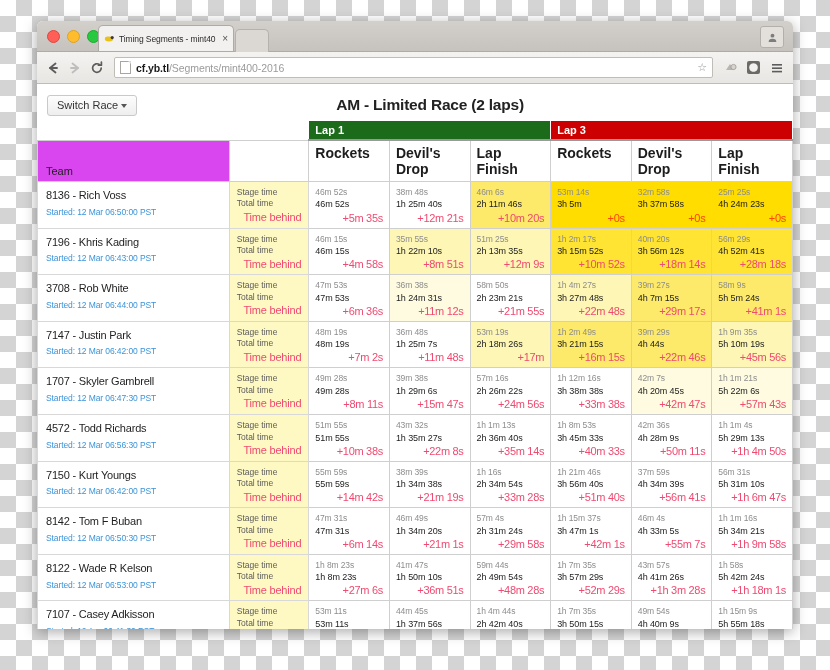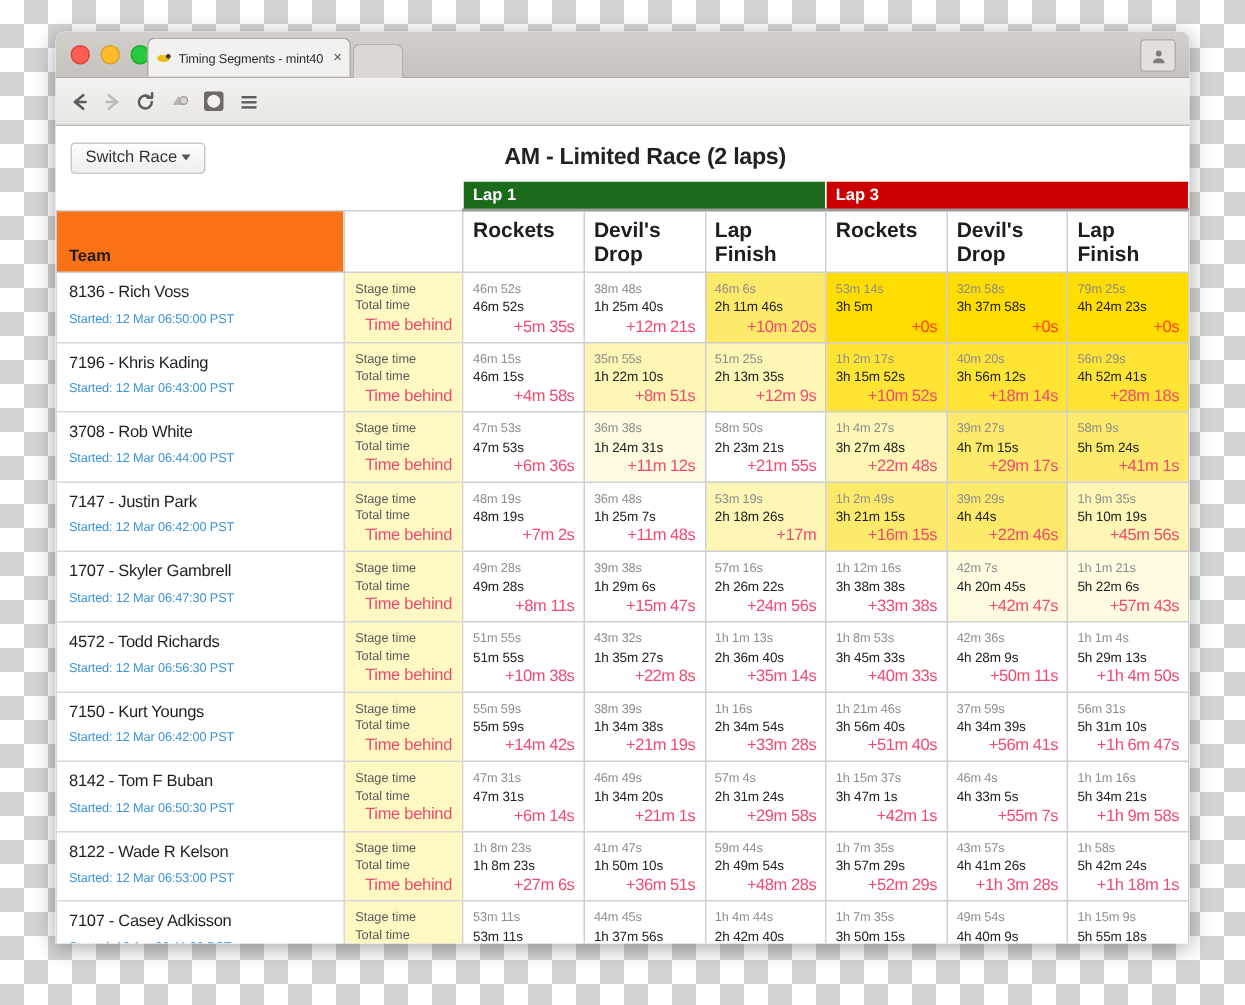--- a/index.html
+++ b/index.html
@@ -199,6 +199,11 @@
         </svg>
     </span>
 
+    <div class="omnibox">
+      <span class="page-ic"></span>
+      <span class="url"><b>cf.yb.tl</b><span>/Segments/mint400-2016</span></span>
+      <span class="star">☆</span>
+    </div>
 
     <span class="tb-ic">
       <svg width="14" height="14" viewBox="0 0 14 14">

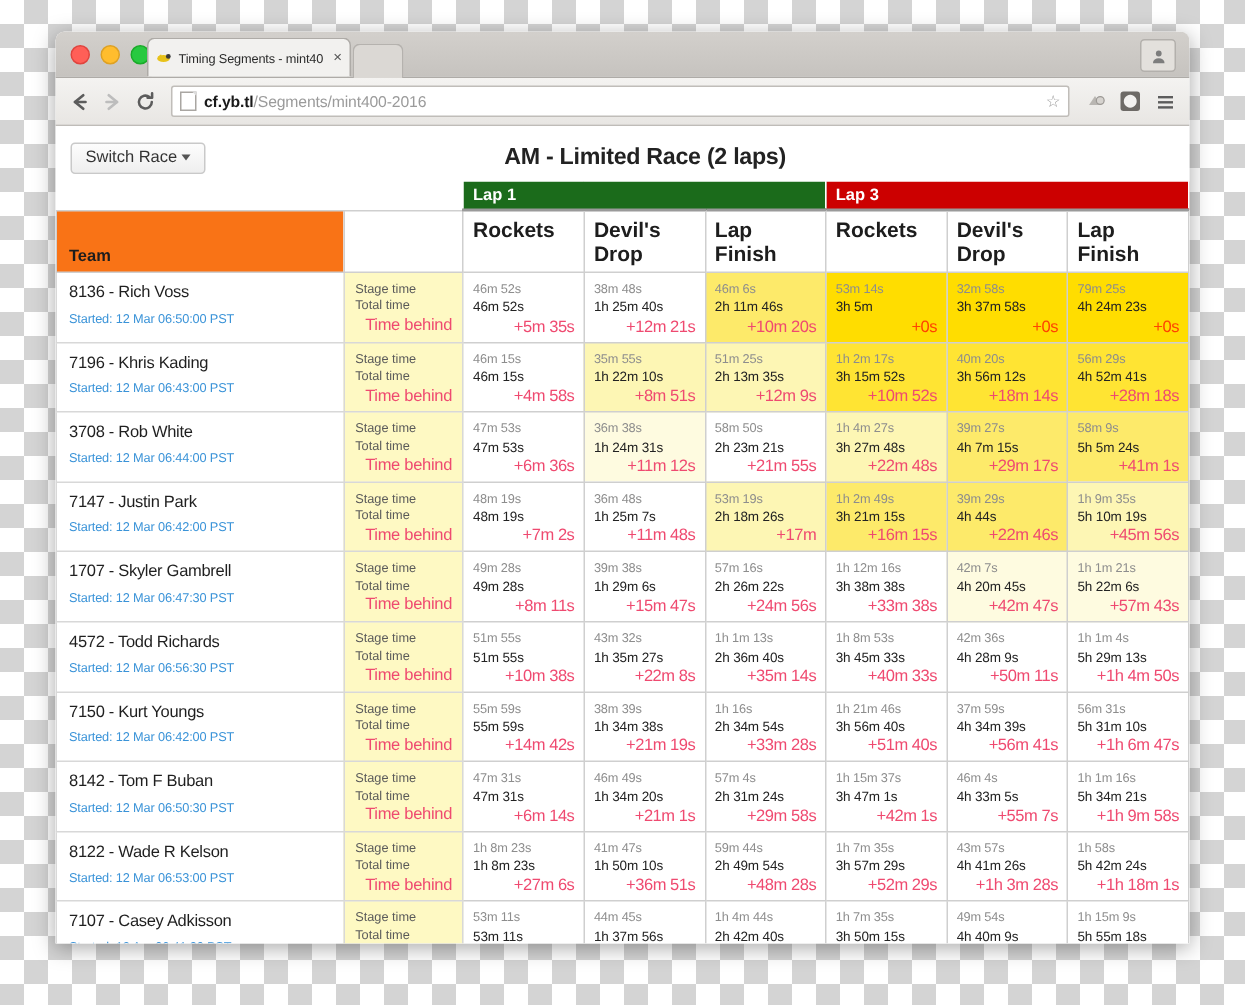--- a/index.html
+++ b/index.html
@@ -113,8 +113,8 @@
     height:18px;box-sizing:border-box;
   }
   .teamhead{
-    font-size:11px;font-weight:700;color:#1d1d1d;padding:4px 8px;text-align:left;
-    vertical-align:bottom;border:1px solid #cfcfcf;background:#f97316;
+    font-size:11px;font-weight:400;color:#1d1d1d;padding:4px 8px;text-align:left;
+    vertical-align:bottom;border:1px solid #cfcfcf;background:#d946ef;
   }
   .lblhead{border:1px solid #cfcfcf;background:#fff;}
 

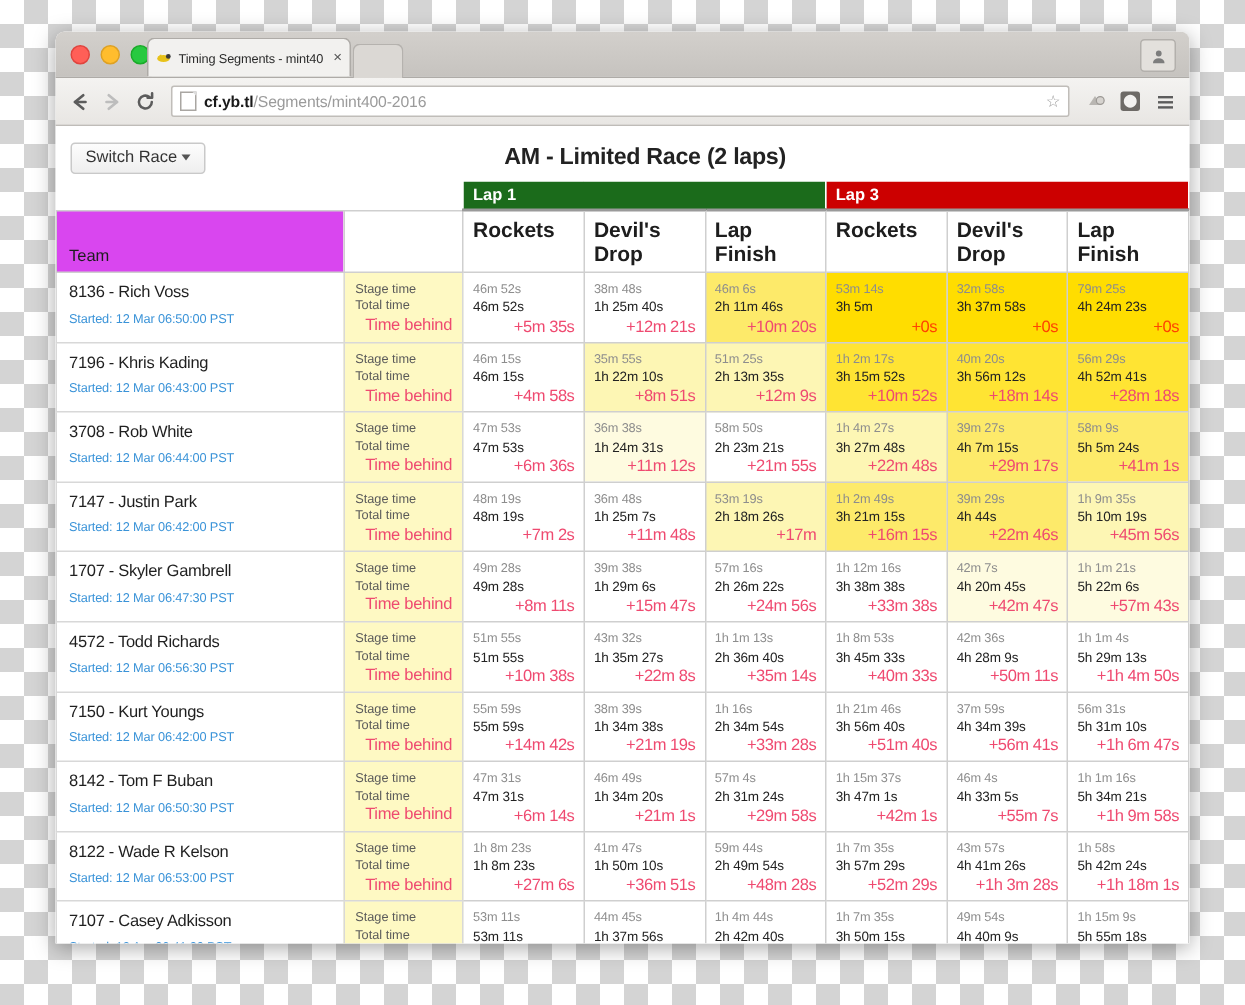--- a/index.html
+++ b/index.html
@@ -301,7 +301,7 @@
               <div class="behind">+0s</div>
             </td>
             <td class="data-cell bg-y4 lead">
-              <div class="stage">79m 25s</div>
+              <div class="stage">25m 25s</div>
               <div class="total">4h 24m 23s</div>
               <div class="behind">+0s</div>
             </td>

